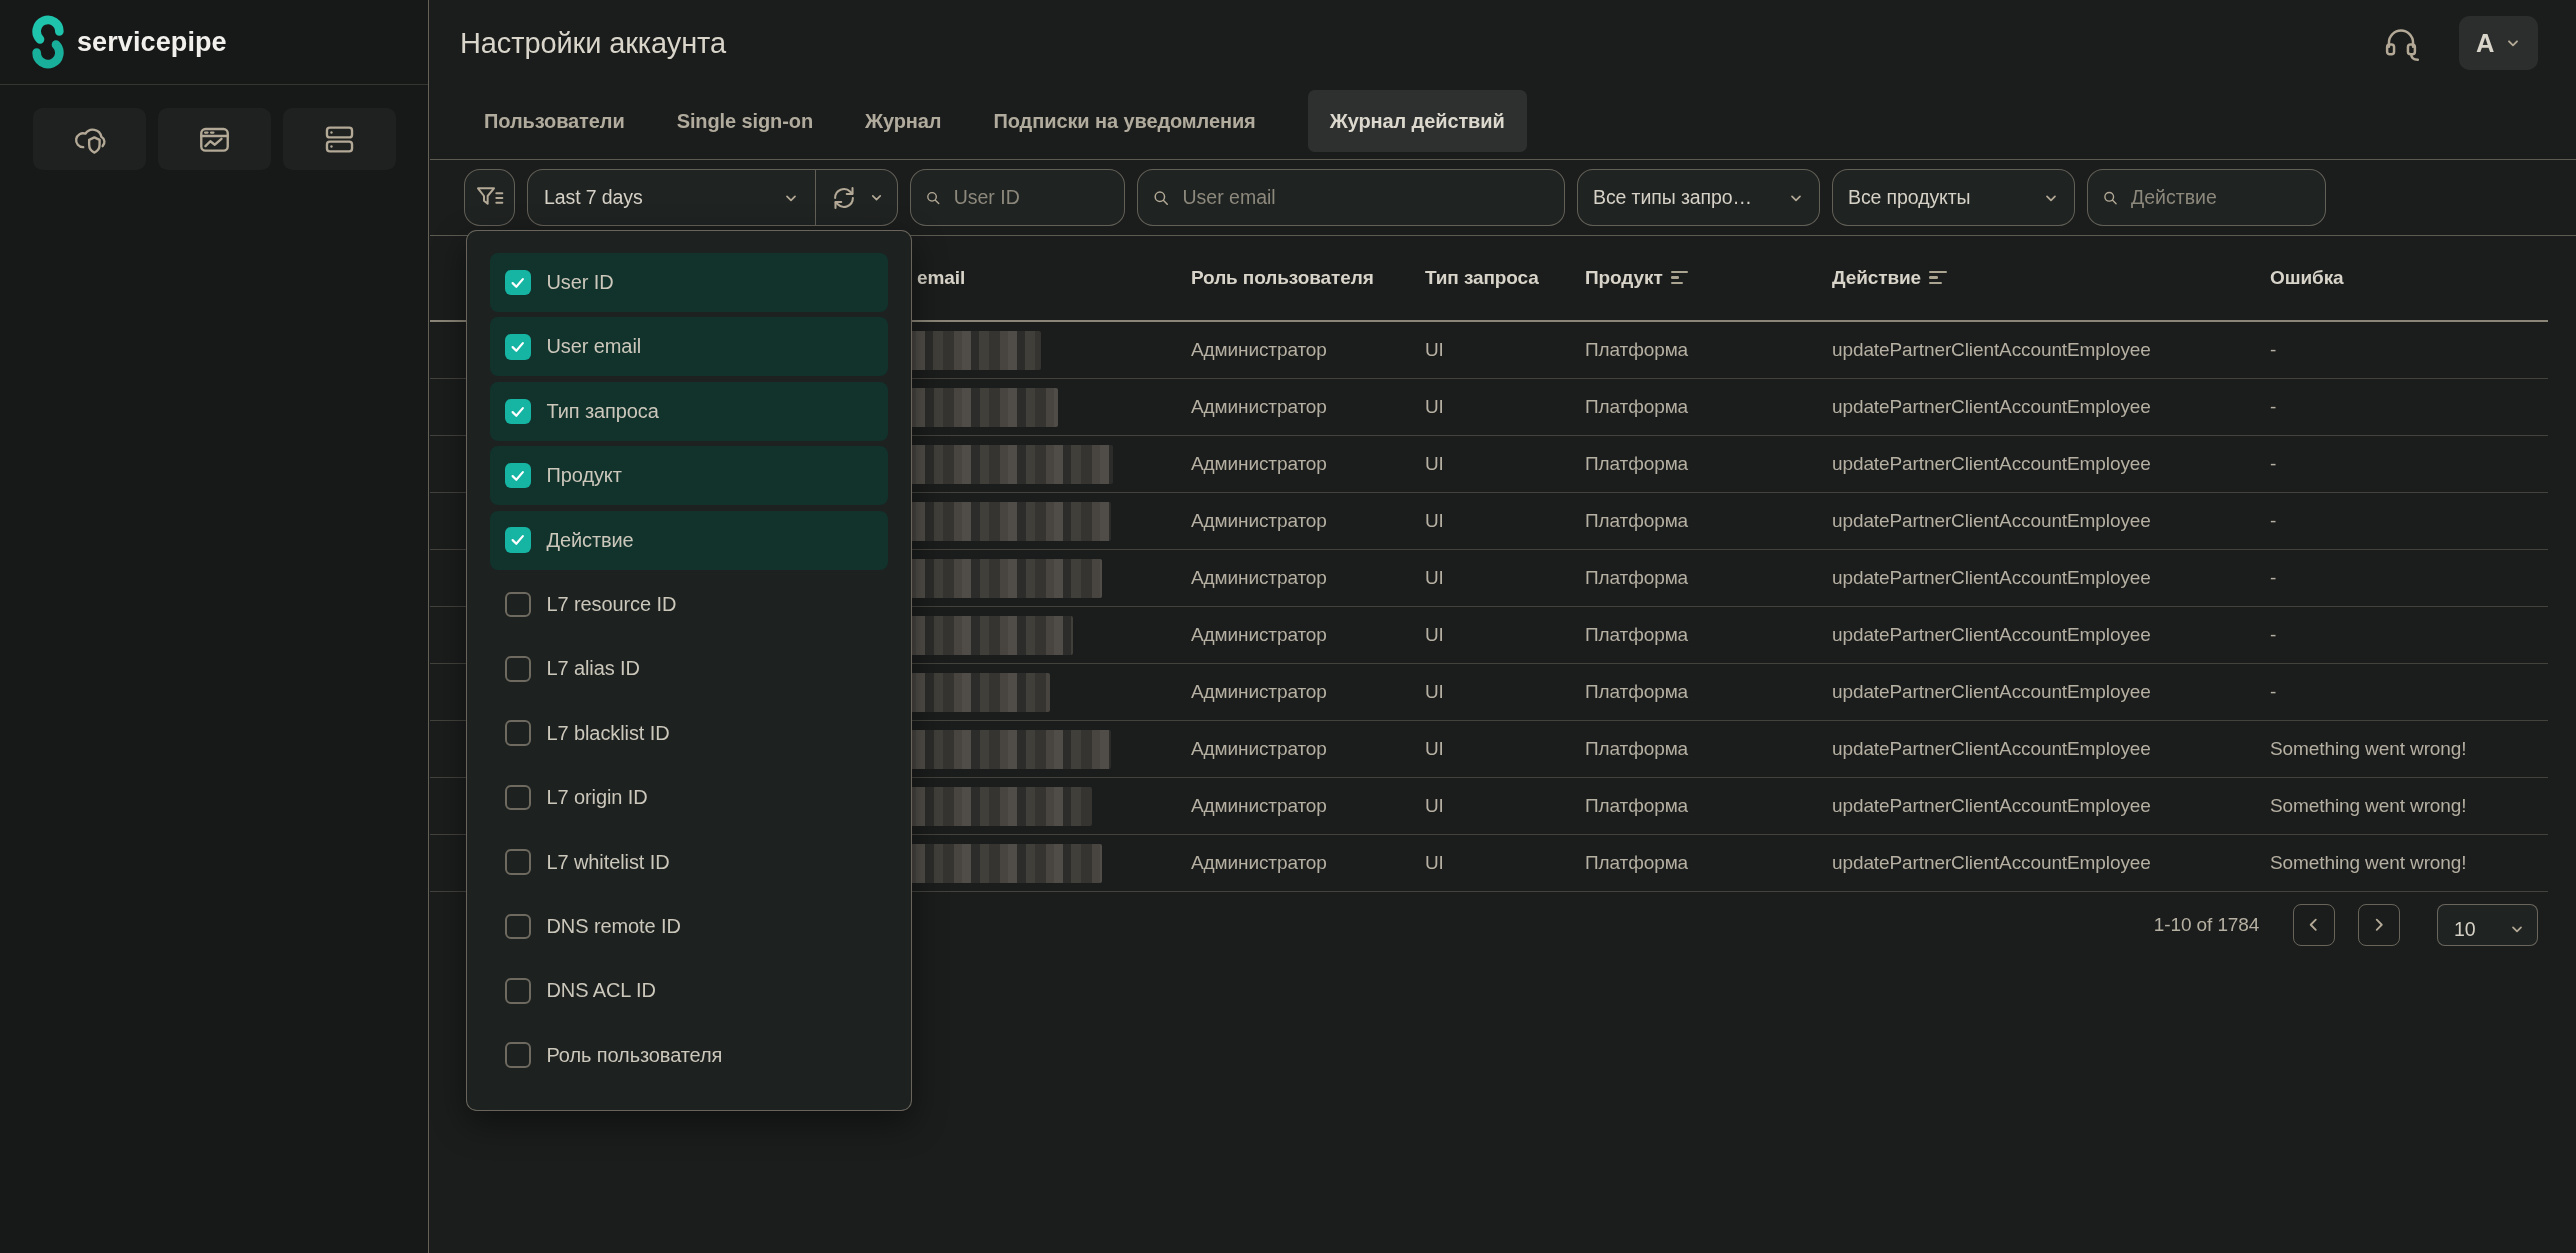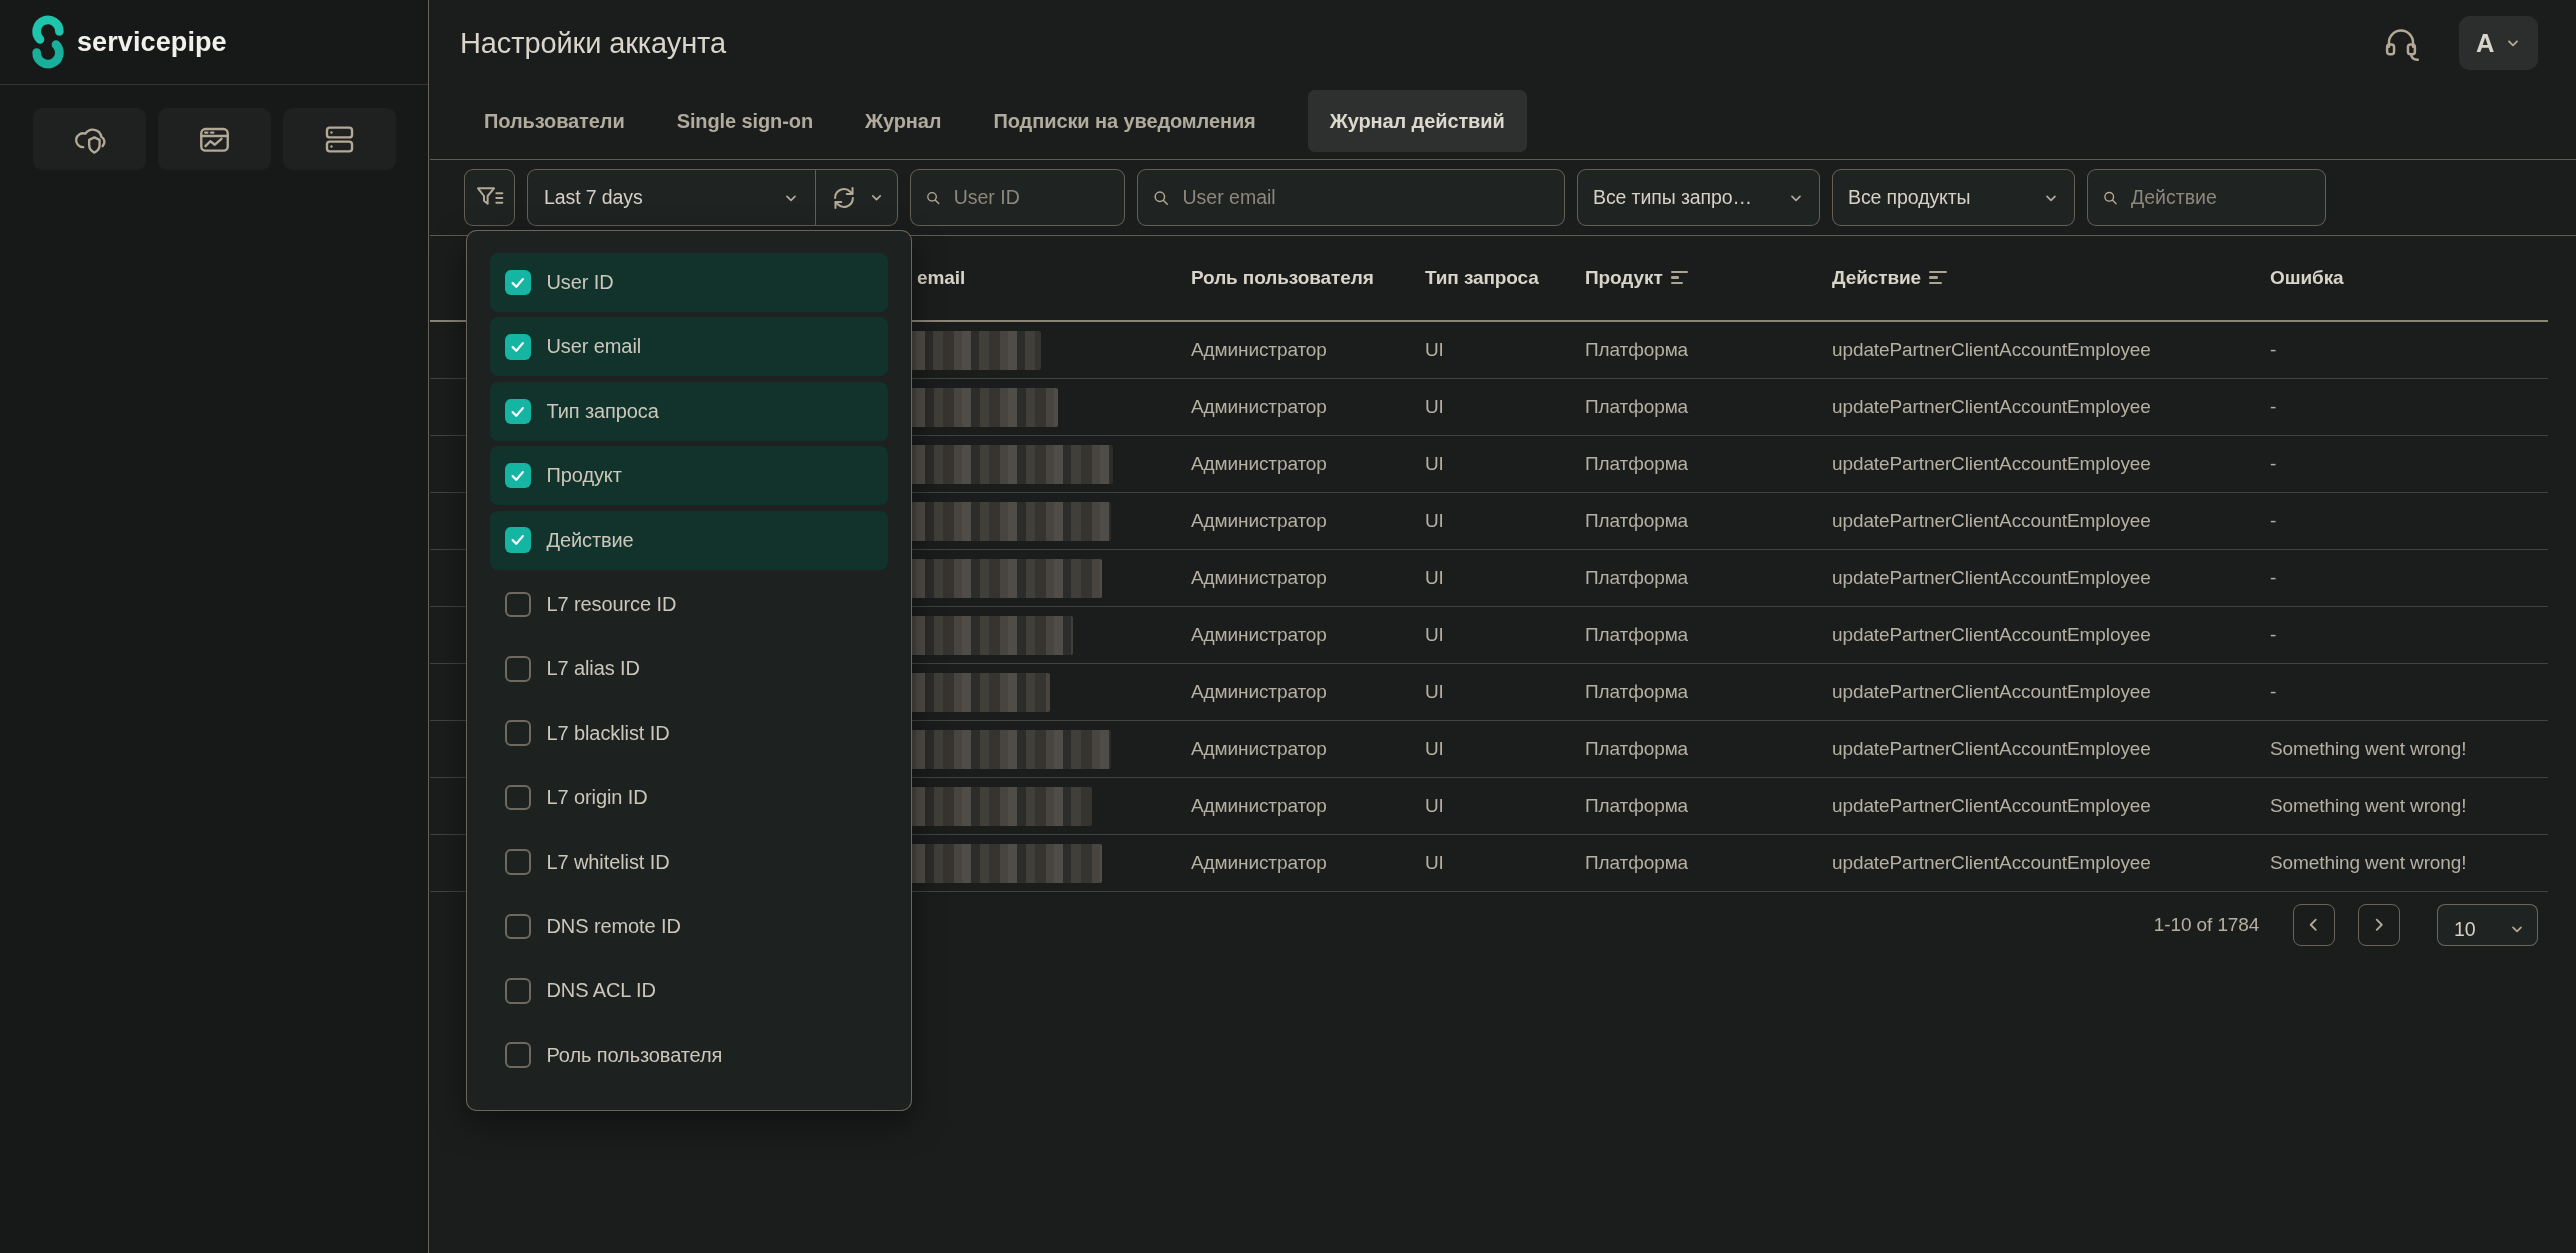--- a/index.html
+++ b/index.html
@@ -38,7 +38,7 @@
 
   
   .filter-row{position:absolute;left:34px;top:169px;right:28px;height:57px;display:flex;gap:12px;align-items:stretch;}
-  .fbox{border:1.3px solid rgba(167,158,142,.5);border-radius:9px;background:#1f2322;box-sizing:border-box;
+  .fbox{border:1.3px solid rgba(167,158,142,.5);border-radius:16px;background:#1f2322;box-sizing:border-box;
         display:flex;align-items:center;}
   .filter-btn{width:51px;justify-content:center;cursor:pointer;}
   .range-group{width:371px;padding:0;}

